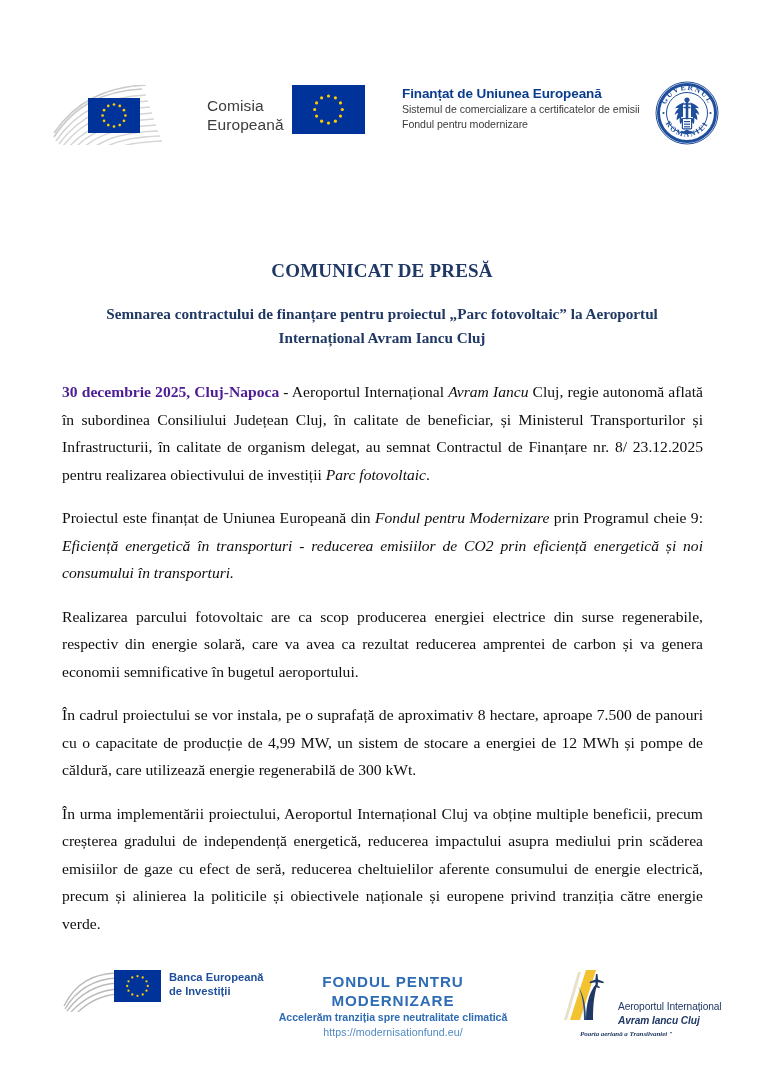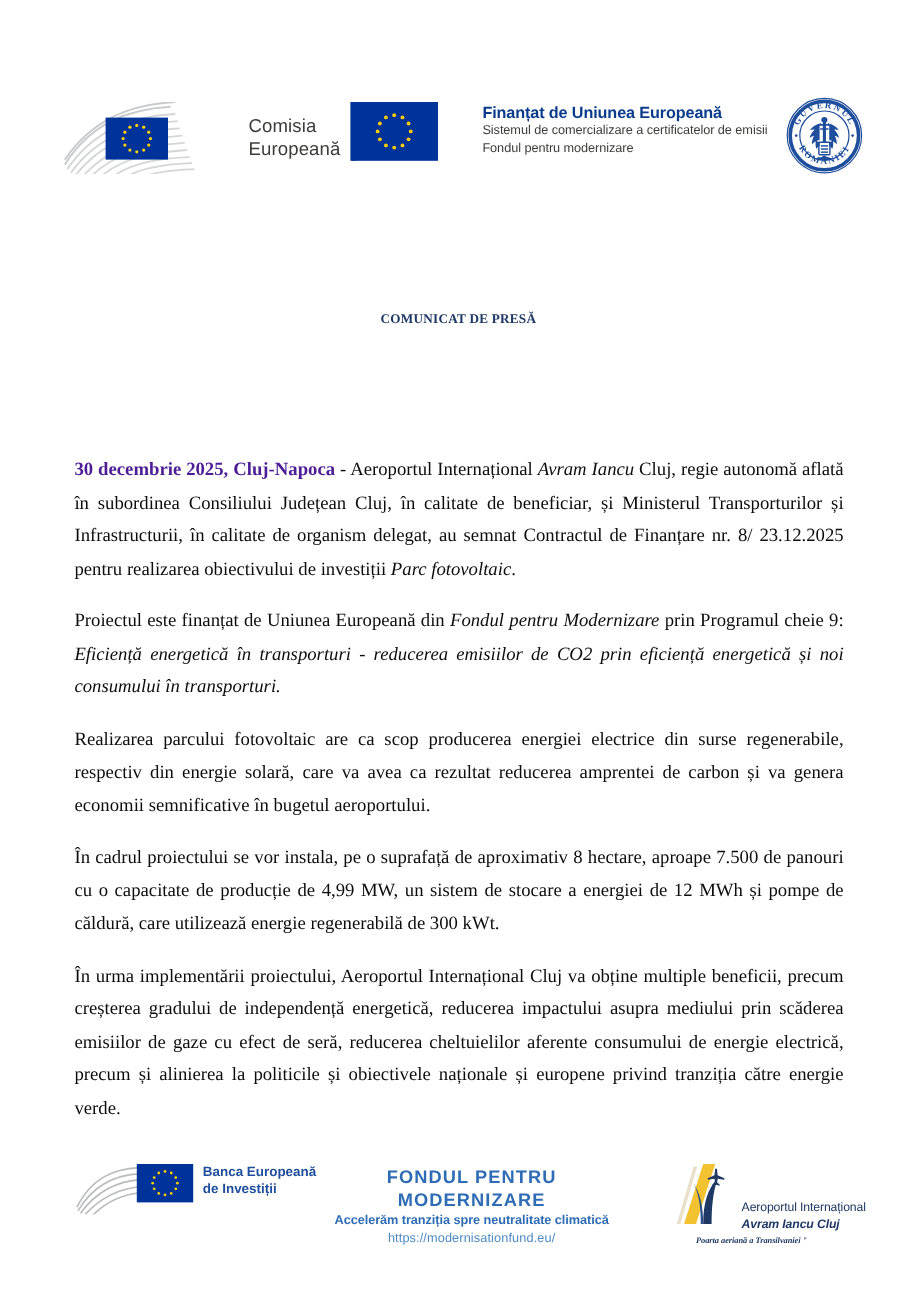--- a/index.html
+++ b/index.html
@@ -132,7 +132,7 @@
     text-align: center;
   }
   .doc-kicker {
-    font-size: 11px;
+    font-size: 19px;
     font-weight: bold;
     color: #1F3864;
     letter-spacing: 0.2px;

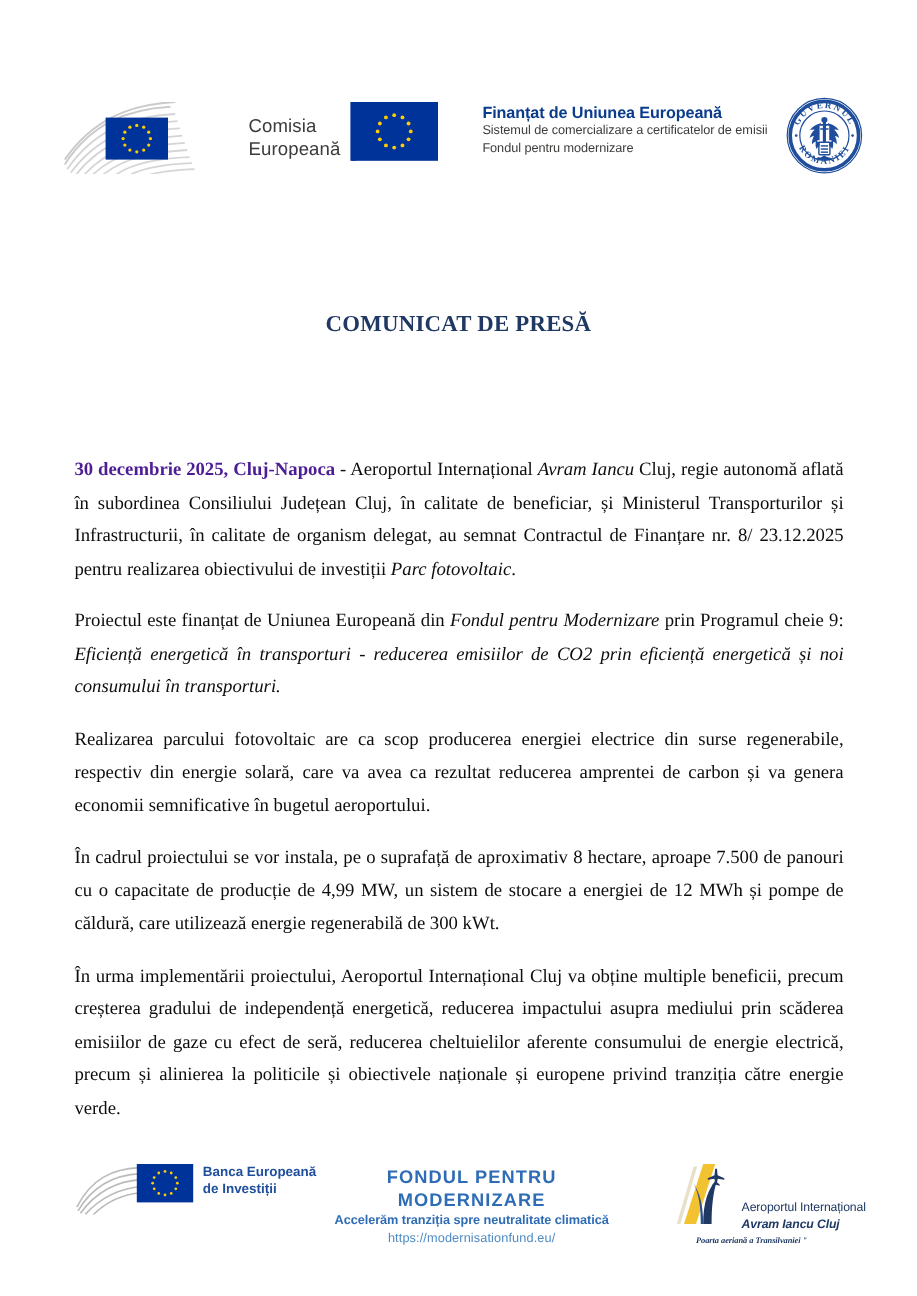--- a/index.html
+++ b/index.html
@@ -378,6 +378,7 @@
 
   <div class="title-block">
     <div class="doc-kicker">COMUNICAT DE PRESĂ</div>
+    <div class="doc-title">Semnarea contractului de finanțare pentru proiectul „Parc fotovoltaic” la Aeroportul Internațional Avram Iancu Cluj</div>
   </div>
 
   <div class="body-block">

